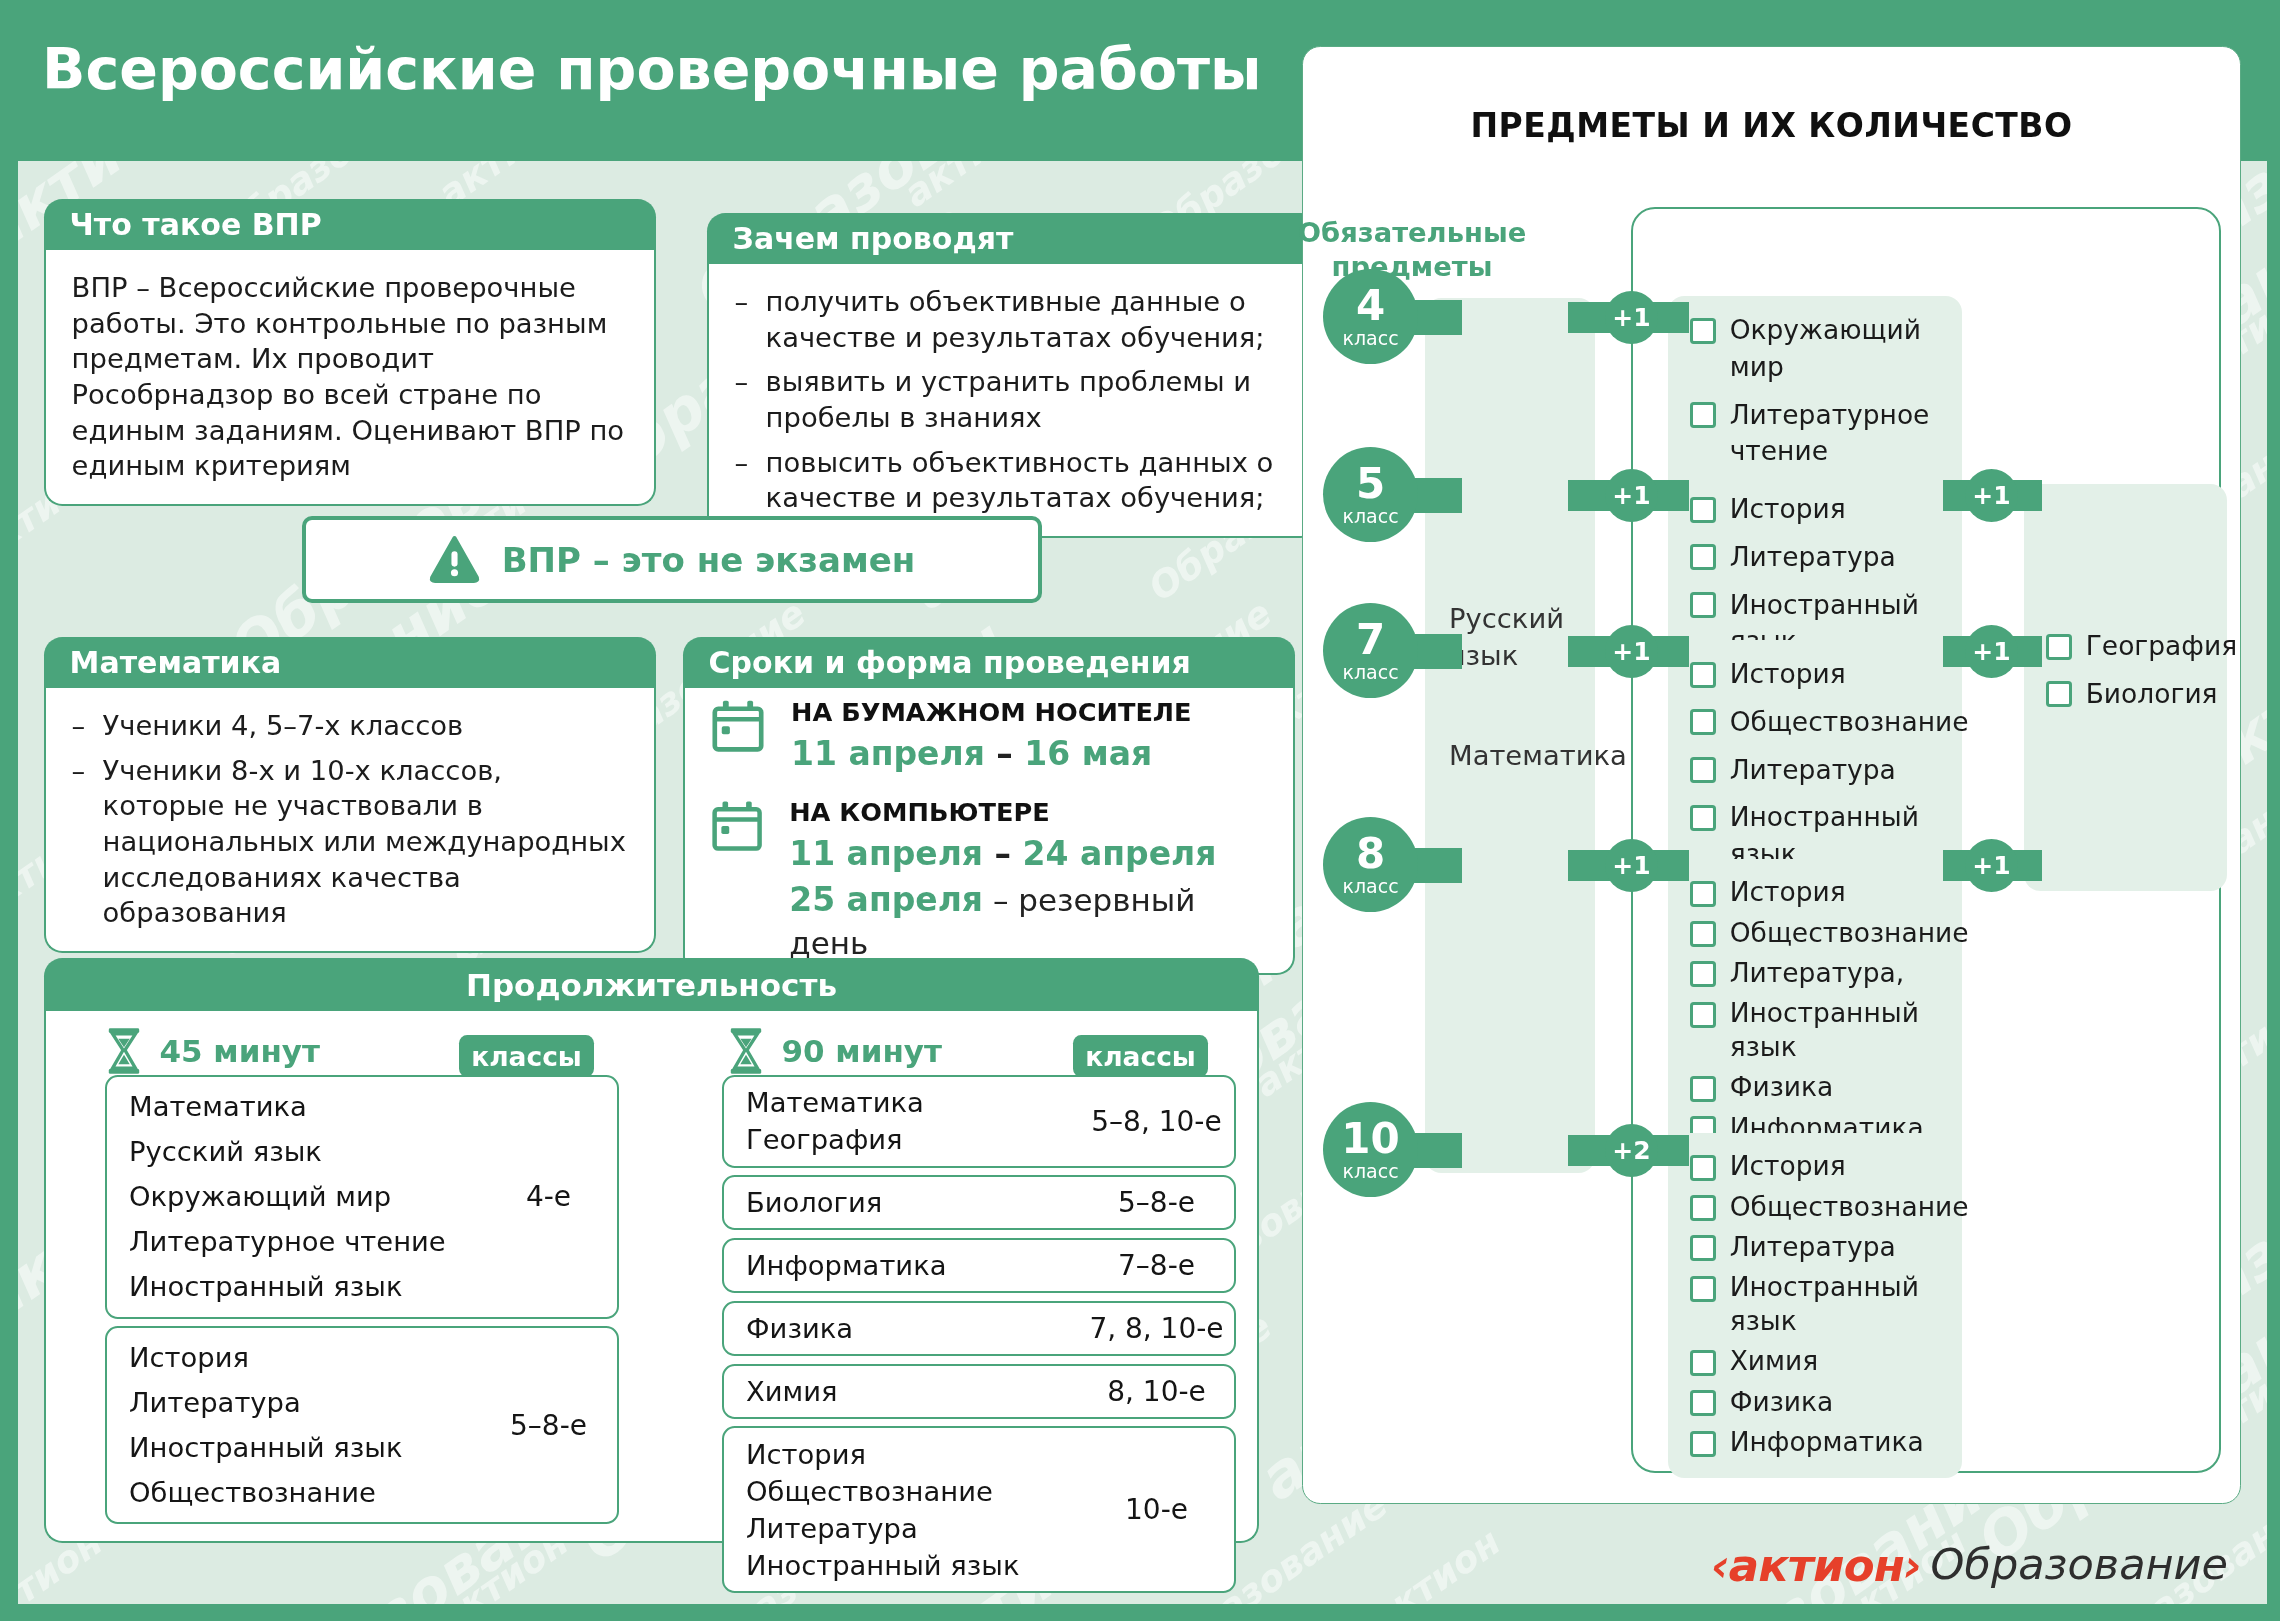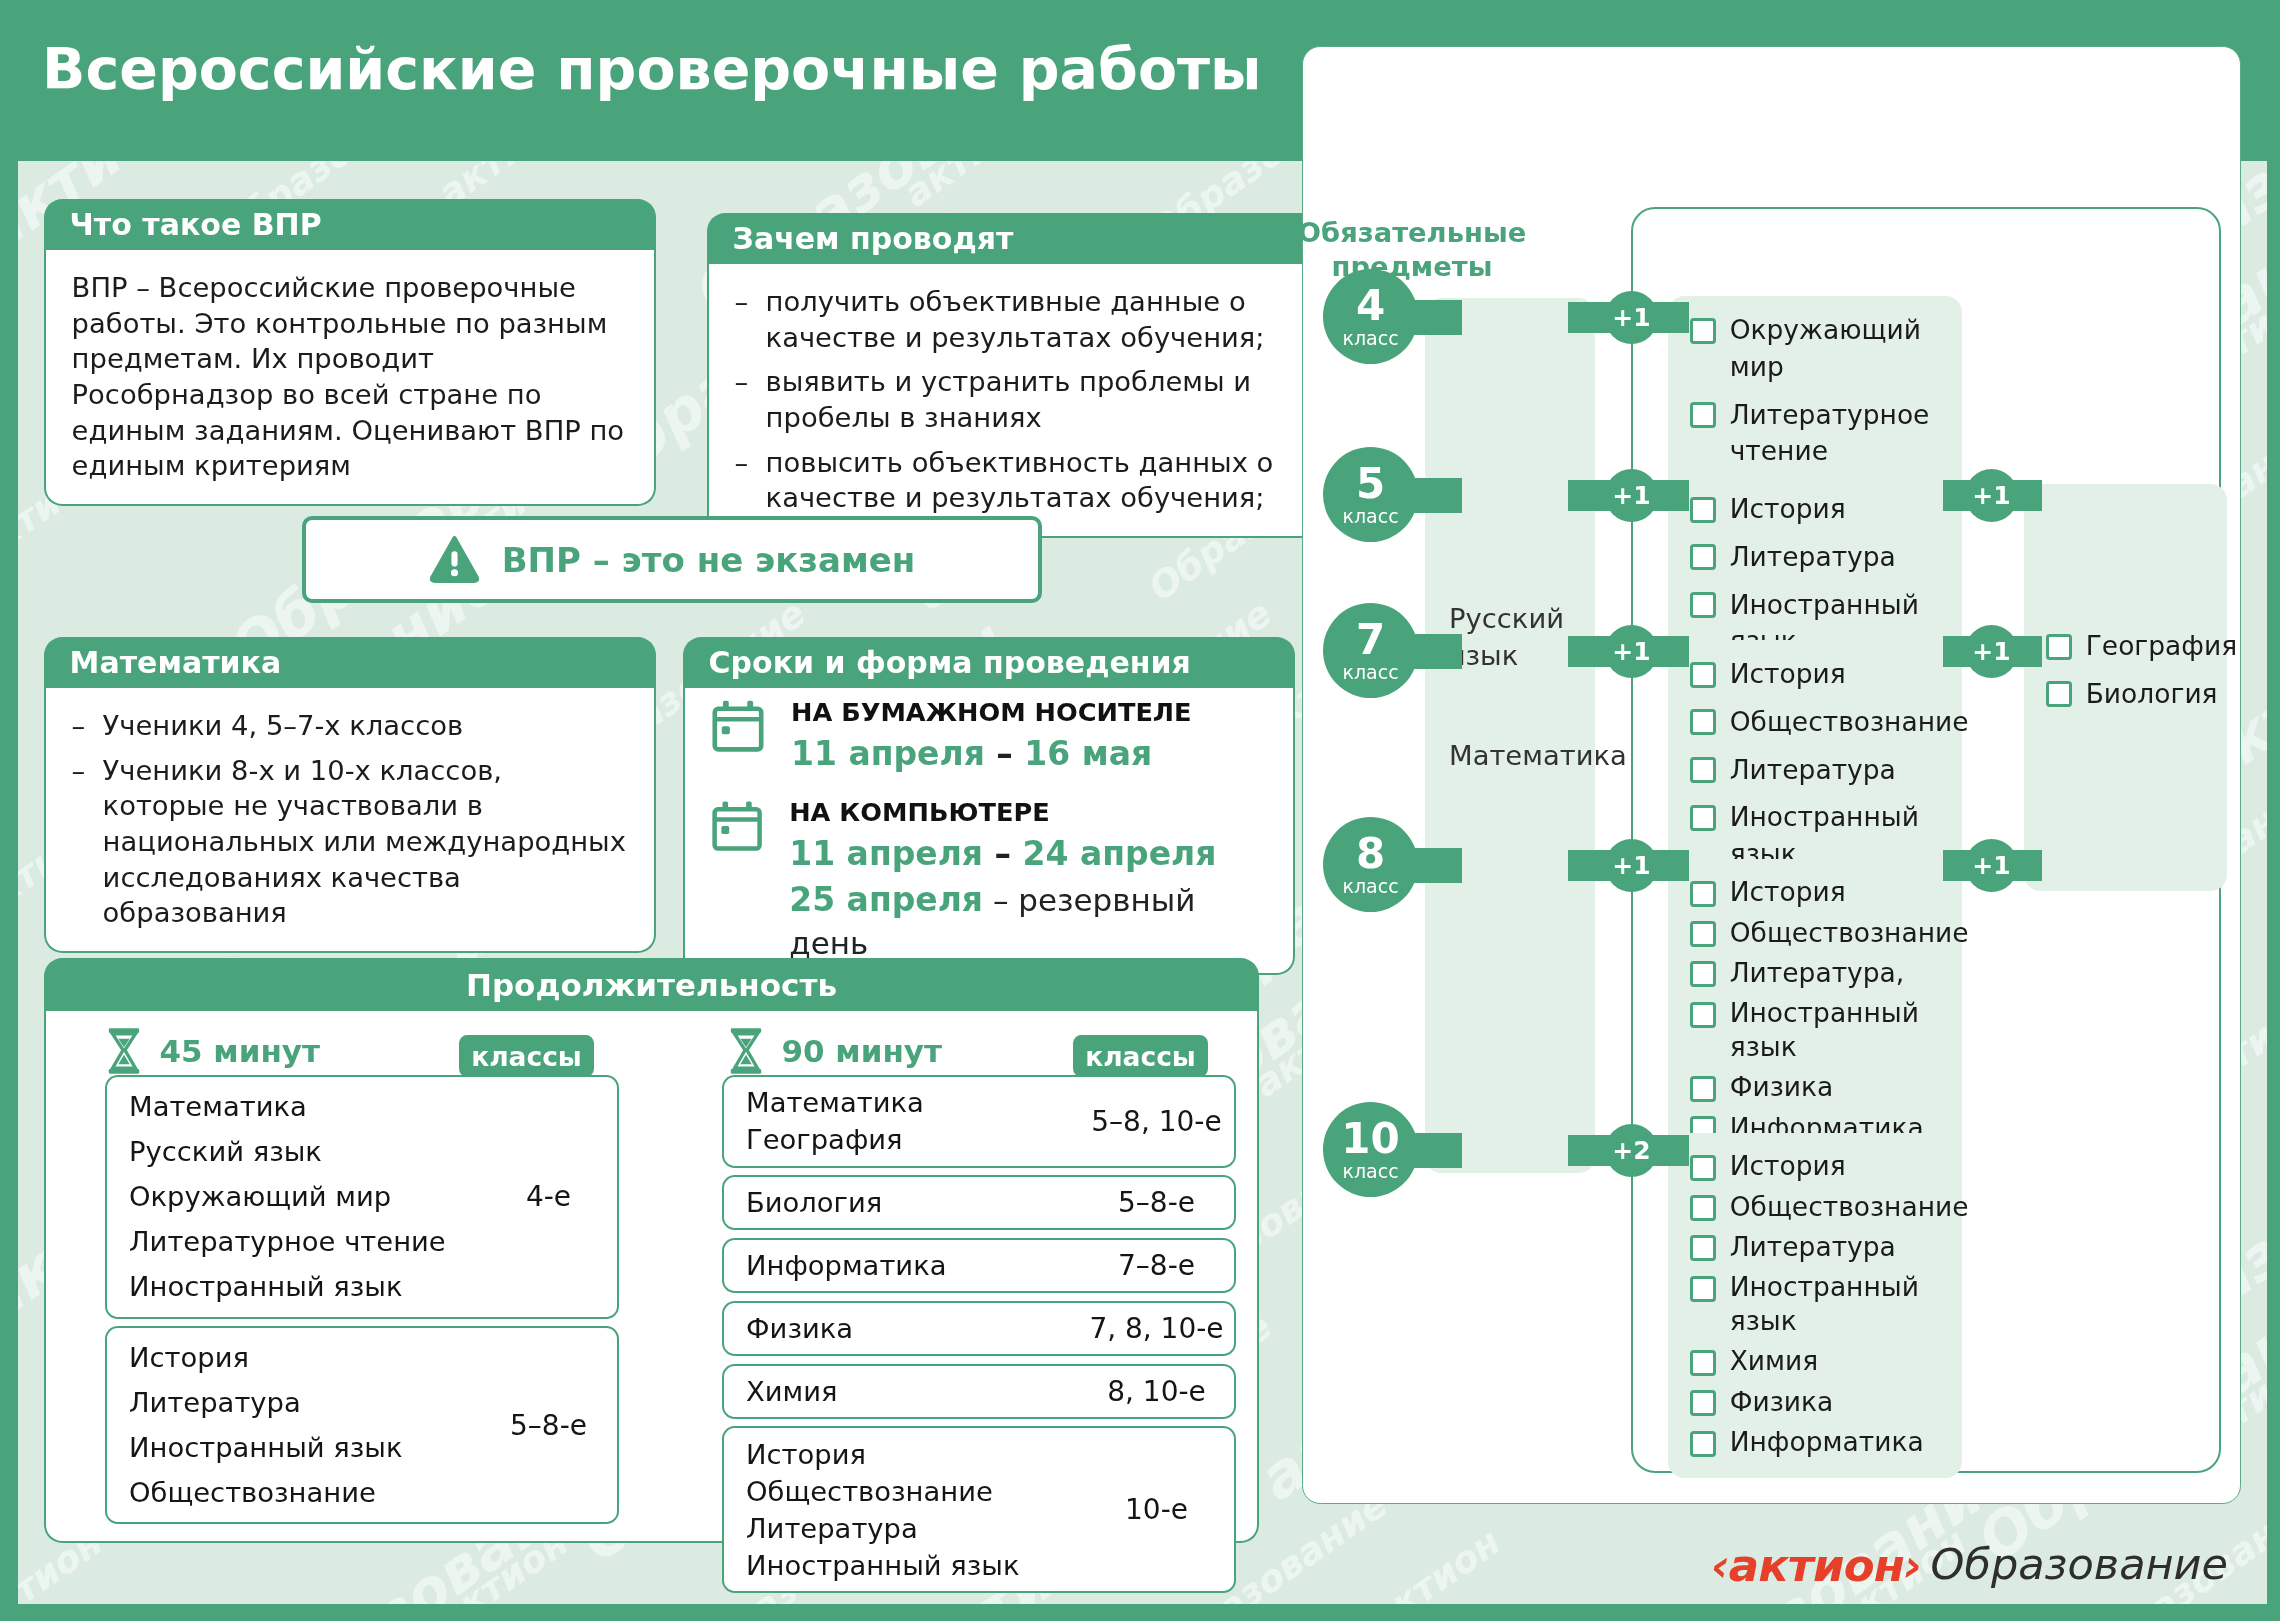--- a/index.html
+++ b/index.html
@@ -363,6 +363,7 @@
   </div>
 
   <div class="white-card"></div>
+  <div class="panel-title">ПРЕДМЕТЫ И ИХ КОЛИЧЕСТВО</div>
   <div class="required-label">Обязательные предметы</div>
   <div class="outline-box"></div>
   <div class="req-column"></div>

